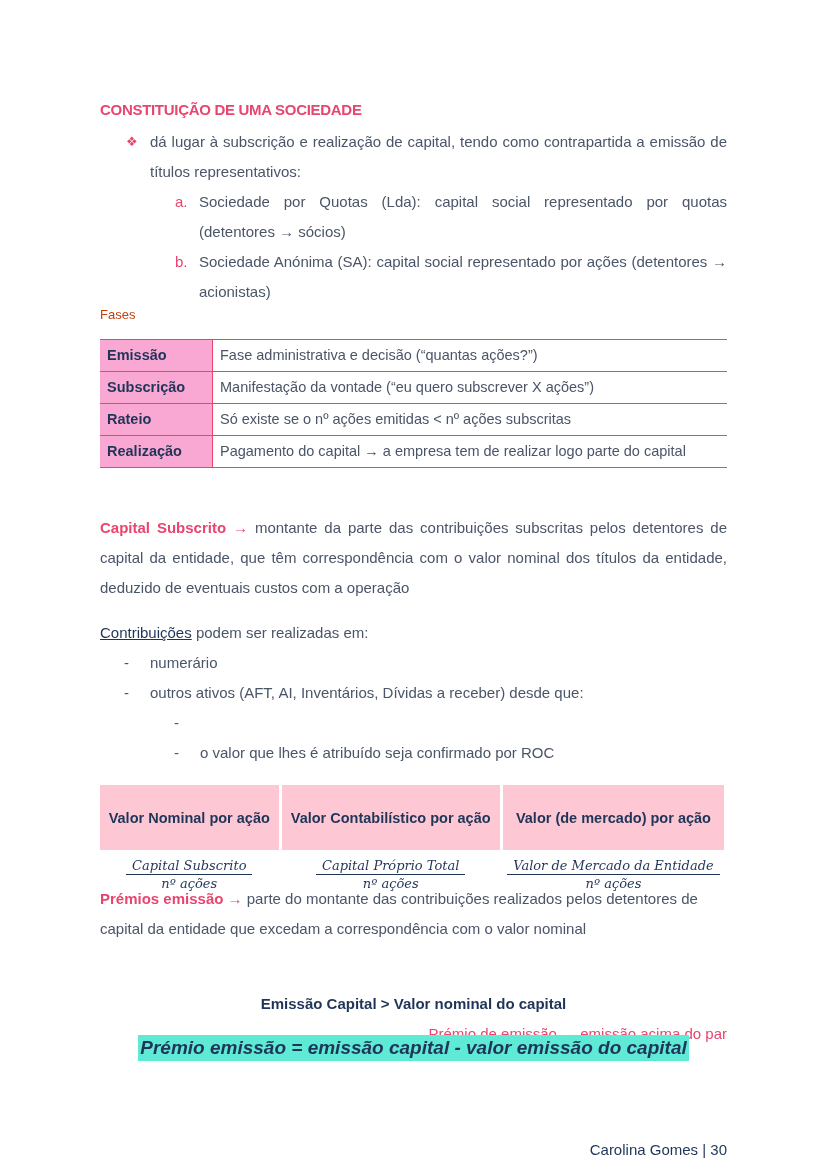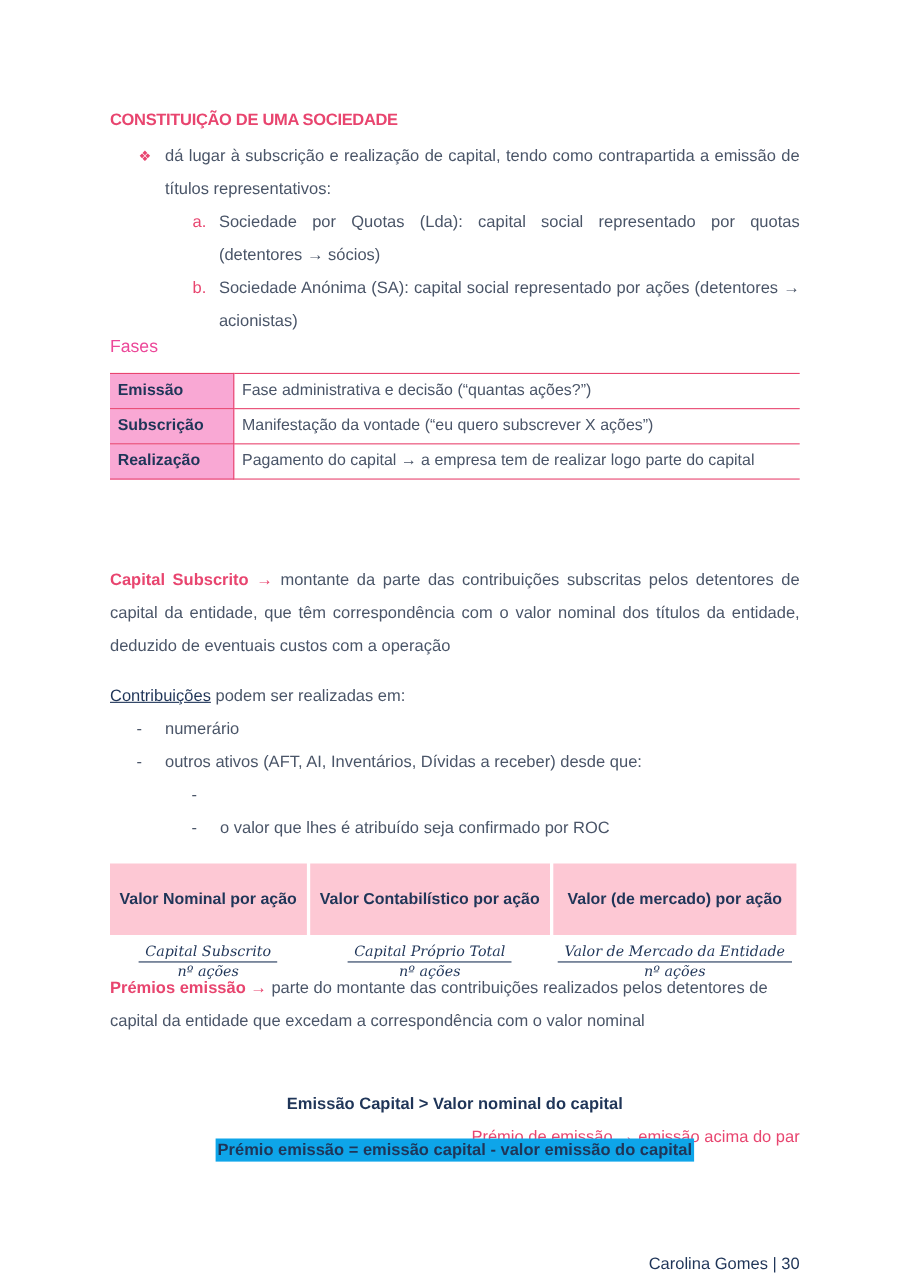--- a/index.html
+++ b/index.html
@@ -19,7 +19,7 @@
     .sub-item { display: flex; }
     .sub-marker { width: 24px; color: #e8456f; flex-shrink: 0; }
     .sub-text { flex: 1; }
-    .fases-label { position: absolute; top: 307px; left: 0; font-size: 16px; color: #ec4899; }
+    .fases-label { position: absolute; top: 307px; left: 0; font-size: 13px; color: #c2410c; }
     table.fases { position: absolute; top: 339px; left: 0; width: 627px; border-collapse: collapse;
       font-size: 14.5px; }
     table.fases td { border-top: 1.5px solid #e8456f; border-bottom: 1.5px solid #e8456f;

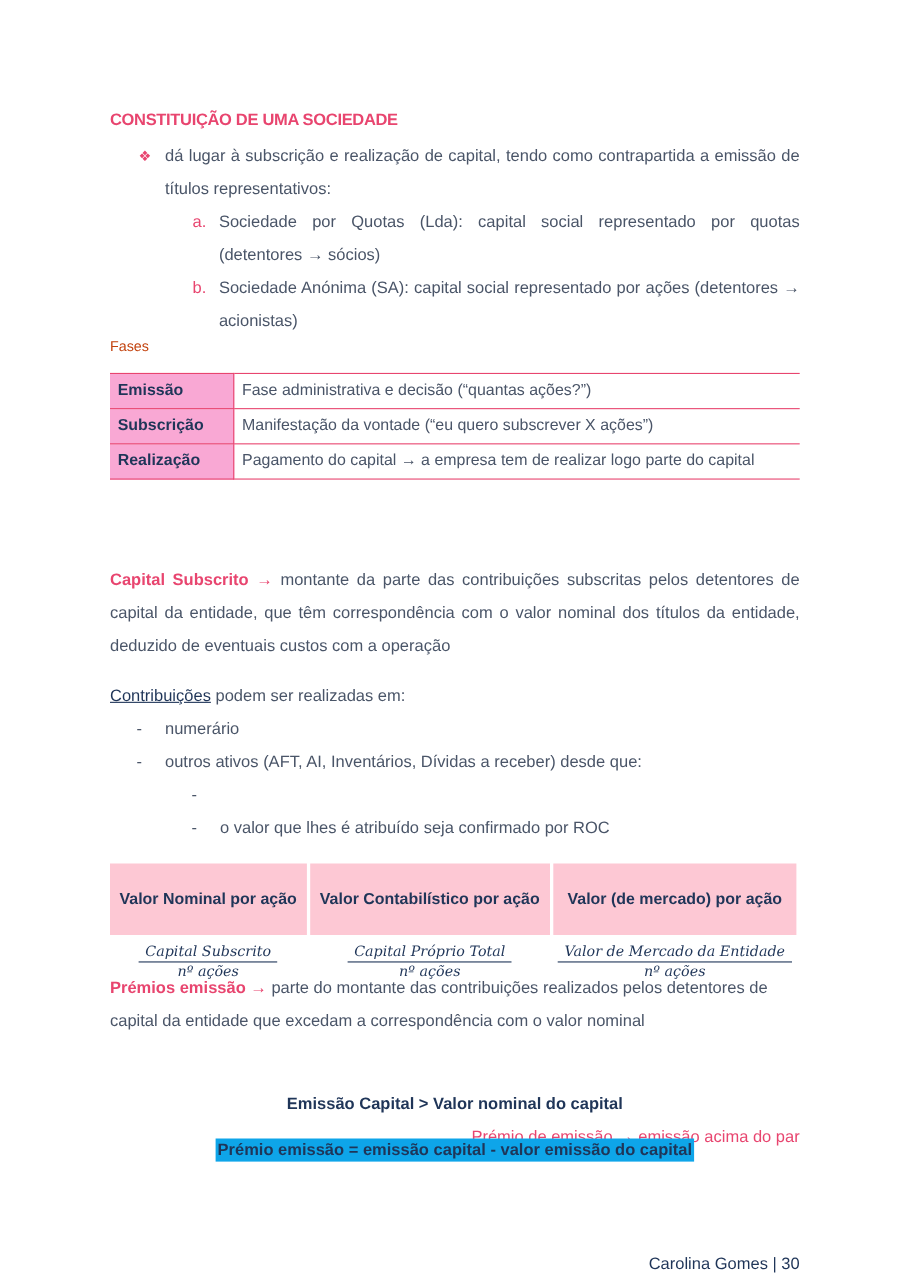--- a/index.html
+++ b/index.html
@@ -91,6 +91,10 @@
       <td class="v">Manifestação da vontade (“eu quero subscrever X ações”)</td>
     </tr>
     <tr>
+      <td class="k">Rateio</td>
+      <td class="v">Só existe se o nº ações emitidas &lt; nº ações subscritas</td>
+    </tr>
+    <tr>
       <td class="k">Realização</td>
       <td class="v">Pagamento do capital → a empresa tem de realizar logo parte do capital</td>
     </tr>

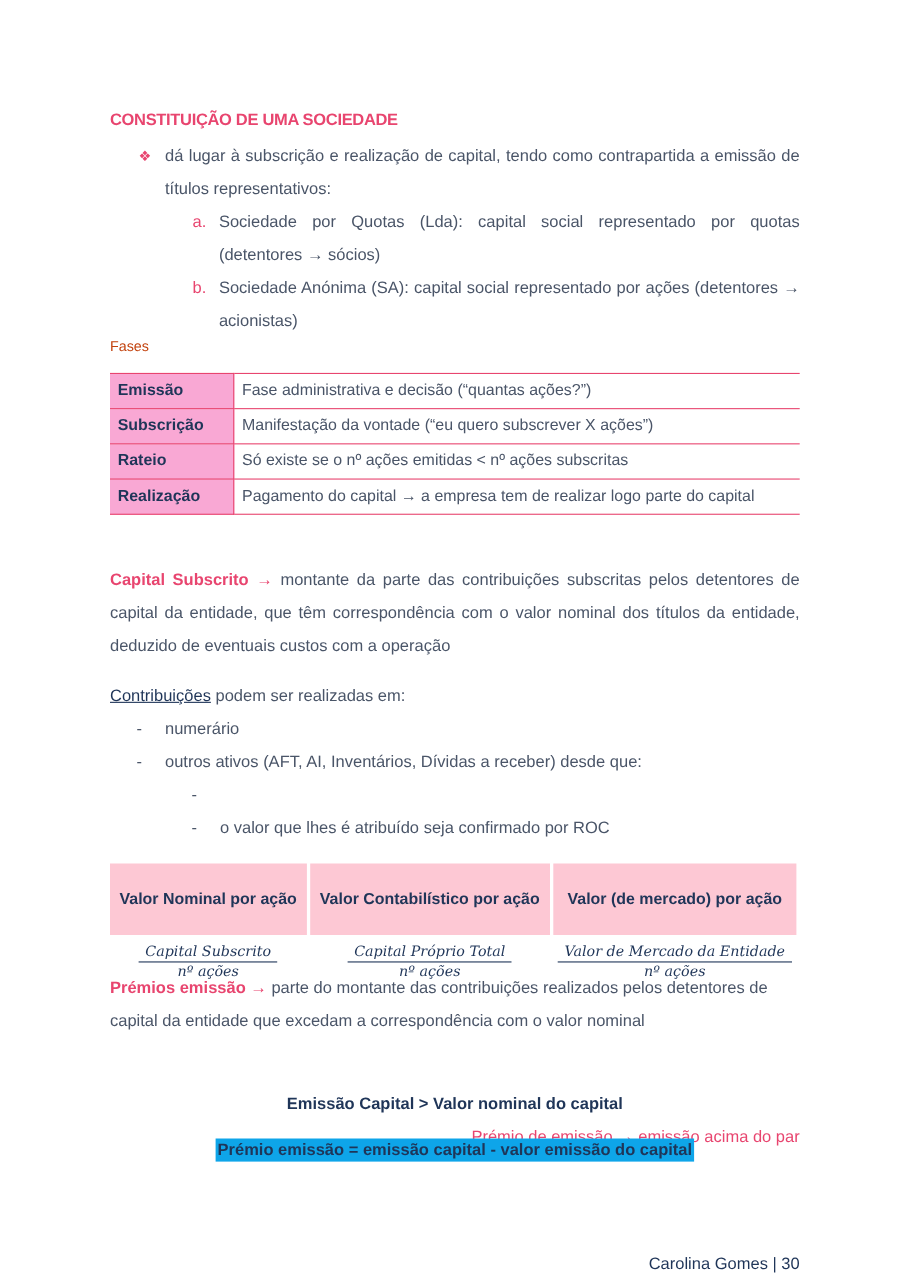--- a/index.html
+++ b/index.html
@@ -49,8 +49,8 @@
     .cl1 { font-size: 15px; color: #1f3558; font-weight: bold; line-height: 30px; margin-top: 31px; }
     .cl2 { font-size: 15px; color: #e8456f; line-height: 30px; text-align: right; }
     .formula-wrap { position: absolute; top: 1035px; left: 0; width: 627px; text-align: center; }
-    .formula { display: inline-block; background: #0ea5e9; color: #1f3558; font-weight: bold;
-      font-size: 15px; padding: 2px 2px; }
+    .formula { display: inline-block; background: #5eead4; color: #1f3558; font-weight: bold;
+      font-size: 19px; padding: 2px 2px; font-style: italic; }
     .footer { position: absolute; top: 1141px; right: 101px; font-size: 15px; color: #1f3558; }
   </style>
 </head>

